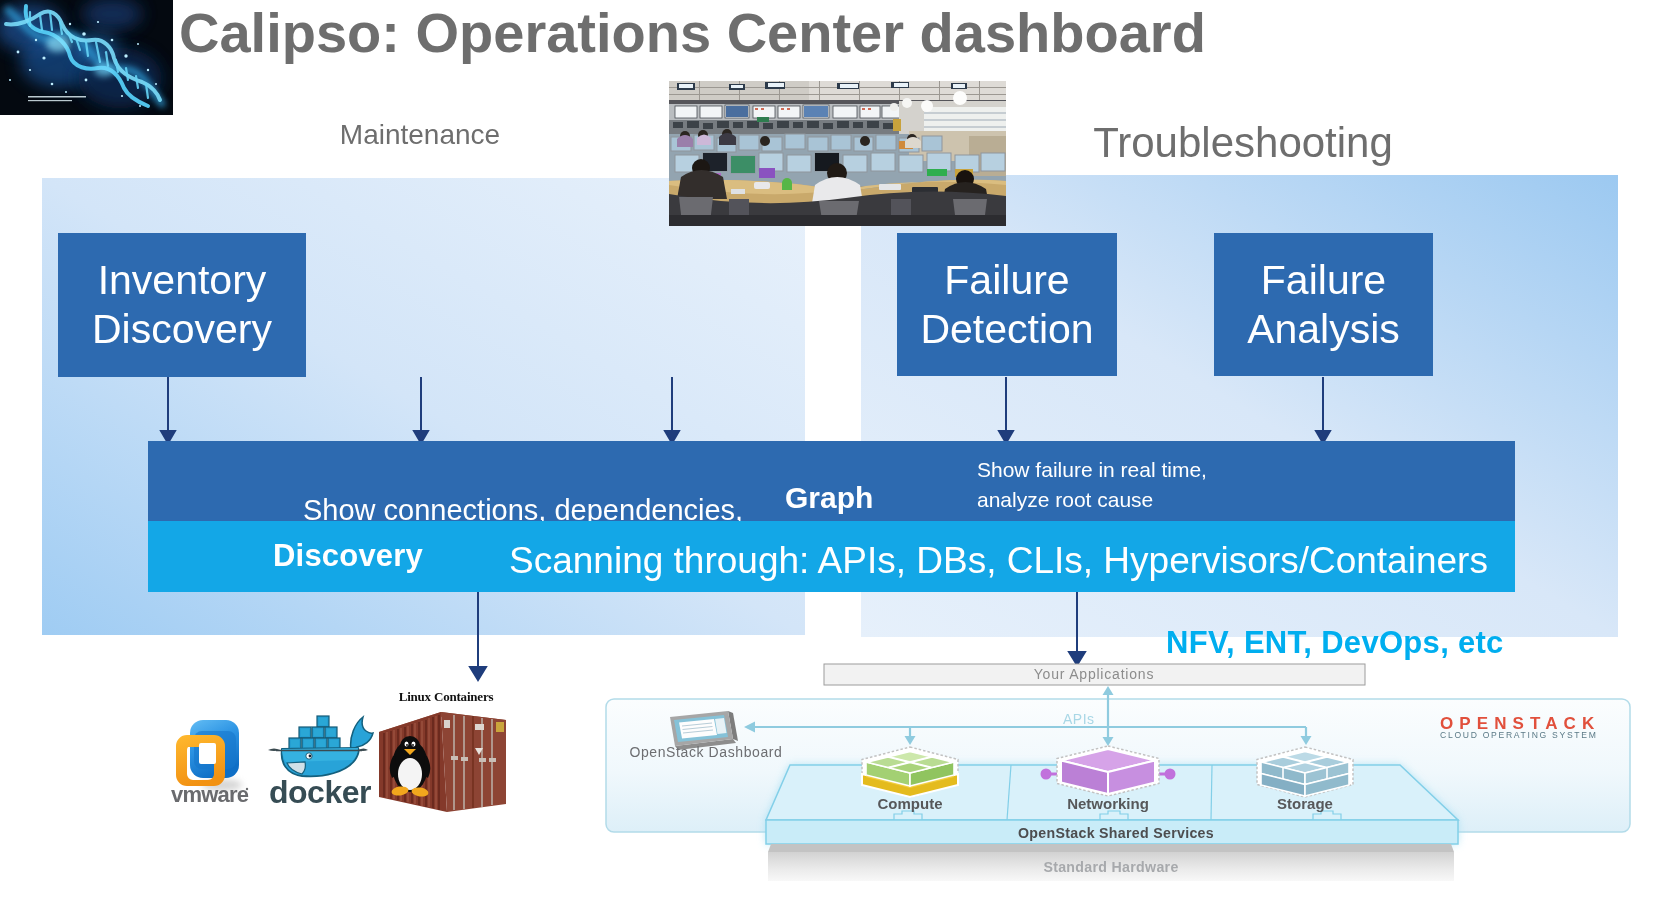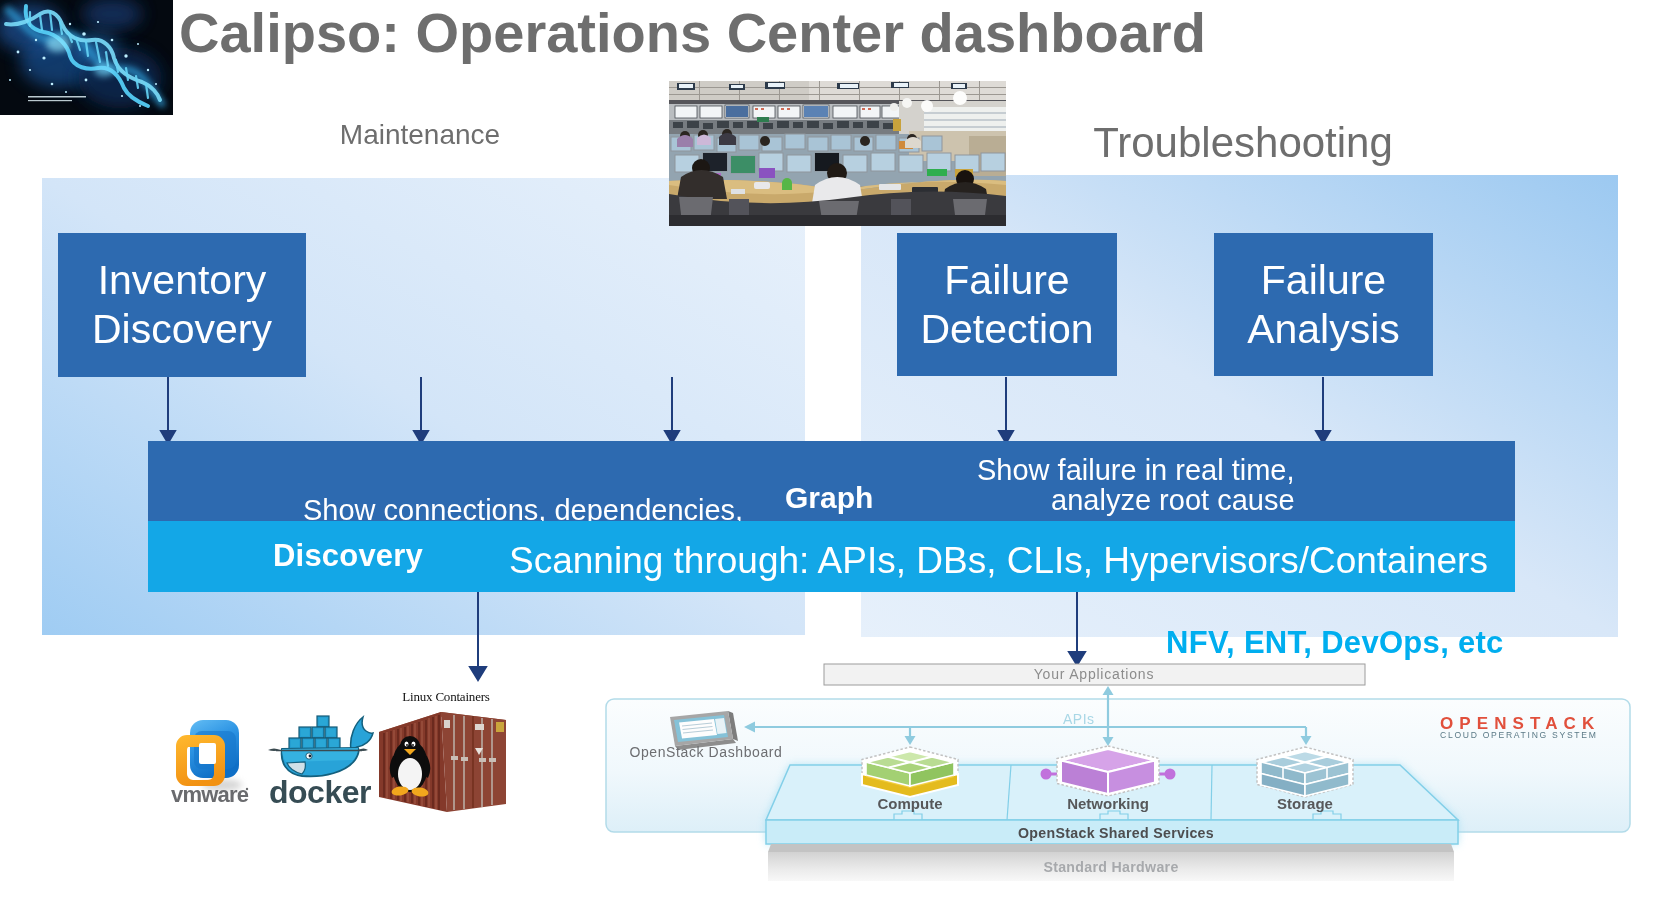--- a/index.html
+++ b/index.html
@@ -295,7 +295,7 @@
   <div class="abs" style="left:148px;top:441px;width:1367px;height:80px;background:#2d6ab0;"></div>
   <div class="abs" style="left:303px;top:455px;font-size:29px;color:#fff;line-height:30px;margin-top:40px;">Show connections, dependencies,<br>state and impact in real-time</div>
   <div class="abs" style="left:785px;top:481px;font-size:30px;color:#fff;font-weight:bold;">Graph</div>
-  <div class="abs" style="left:977px;top:455px;font-size:29px;color:#fff;line-height:30px;text-align:right;">Show failure in real time,<br>analyze root cause</div>
+  <div class="abs" style="left:977px;top:455px;font-size:21px;color:#fff;line-height:30px;">Show failure in real time,<br>analyze root cause</div>
 
   <div class="abs" style="left:148px;top:521px;width:1367px;height:71px;background:#13a7e7;"></div>
   <div class="abs" style="left:273px;top:538px;font-size:31px;color:#fff;font-weight:bold;letter-spacing:0.2px;">Discovery</div>

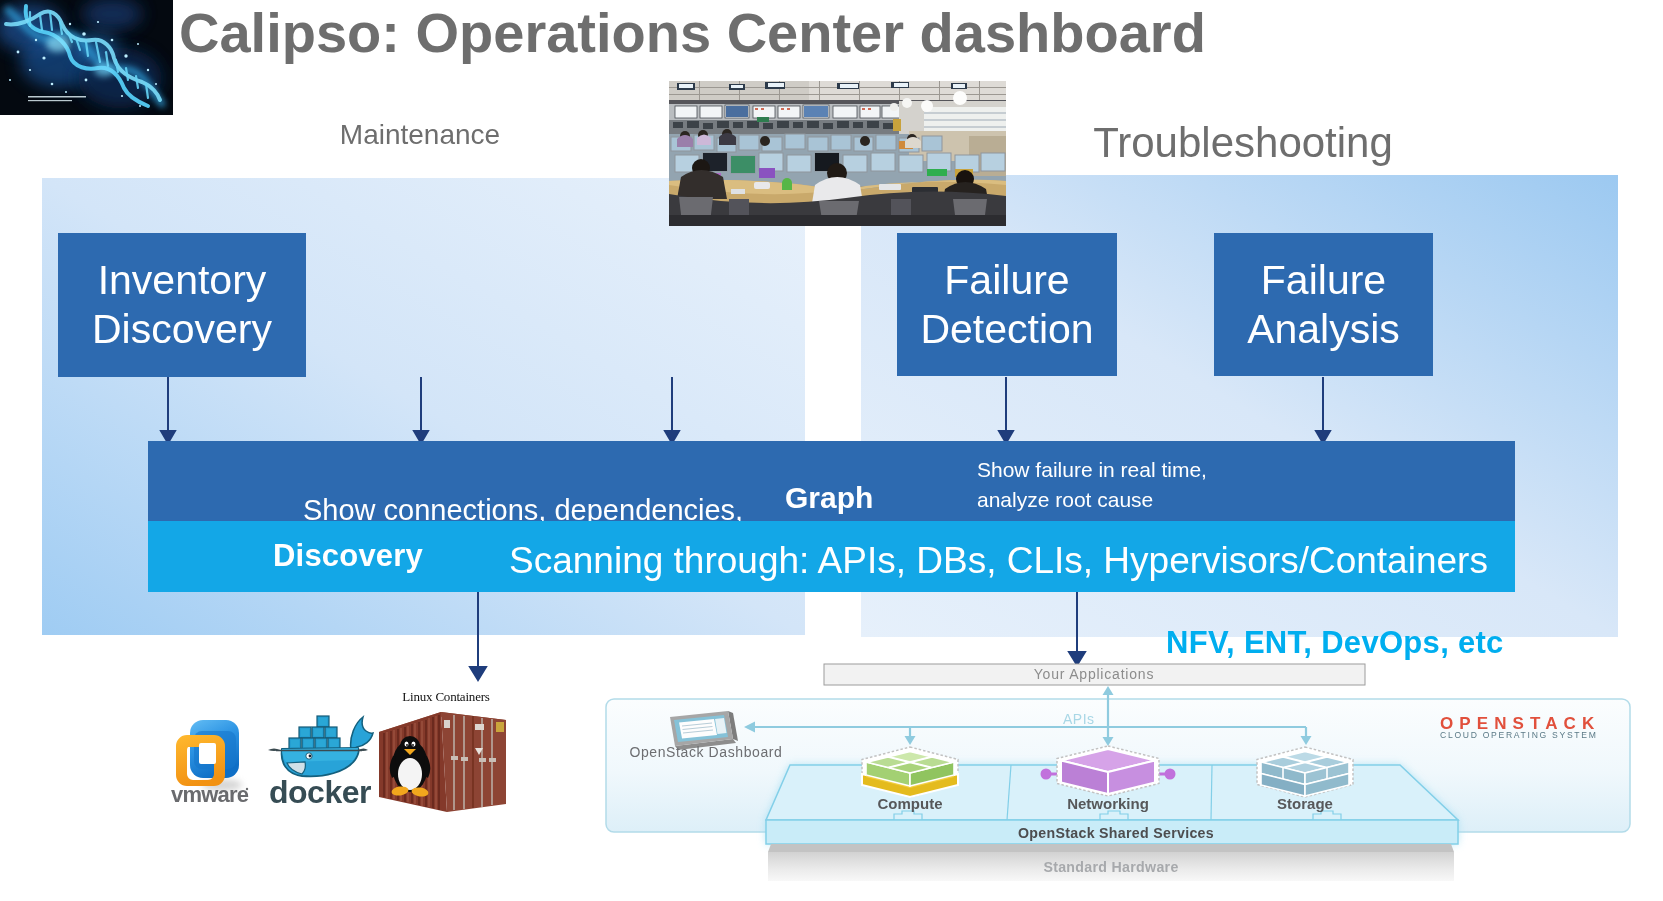--- a/index.html
+++ b/index.html
@@ -303,7 +303,7 @@
 
   <div class="abs" style="left:1166px;top:625px;font-size:31px;font-weight:bold;color:#00aeef;letter-spacing:0.3px;">NFV, ENT, DevOps, etc</div>
 
-  <div class="abs" style="left:376px;top:689px;width:140px;text-align:center;font-size:13px;font-weight:normal;font-family:'Liberation Serif',serif;color:#111;letter-spacing:-0.2px;">Linux Containers</div>
+  <div class="abs" style="left:376px;top:689px;width:140px;text-align:center;font-size:13px;font-weight:bold;font-family:'Liberation Serif',serif;color:#111;letter-spacing:-0.2px;">Linux Containers</div>
 
   <svg class="abs" style="left:168px;top:715px" width="82" height="92" viewBox="0 0 82 92">
     <defs>

